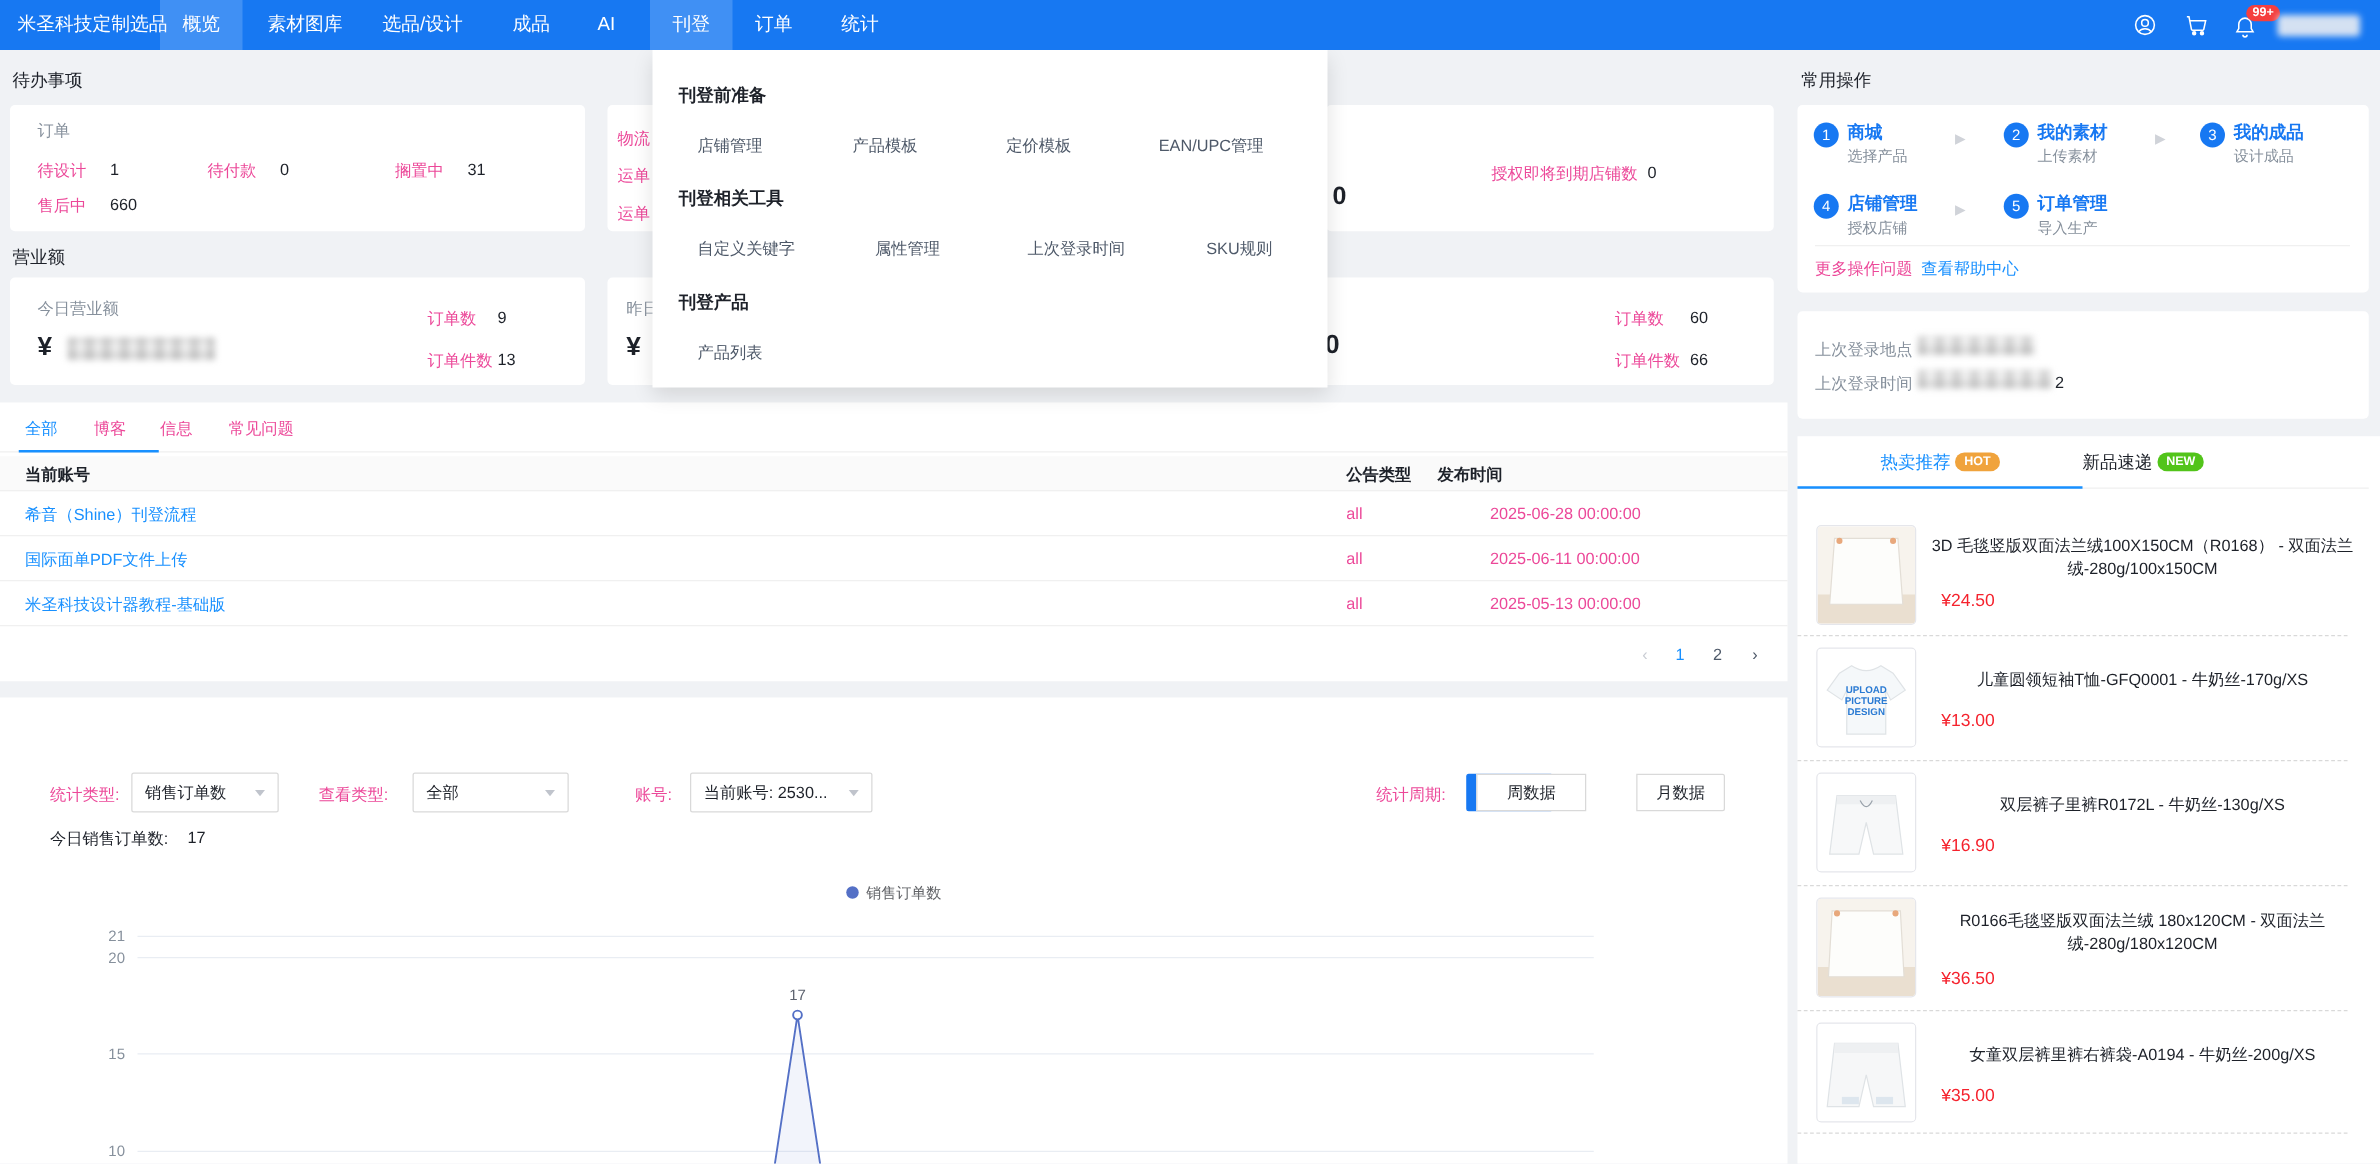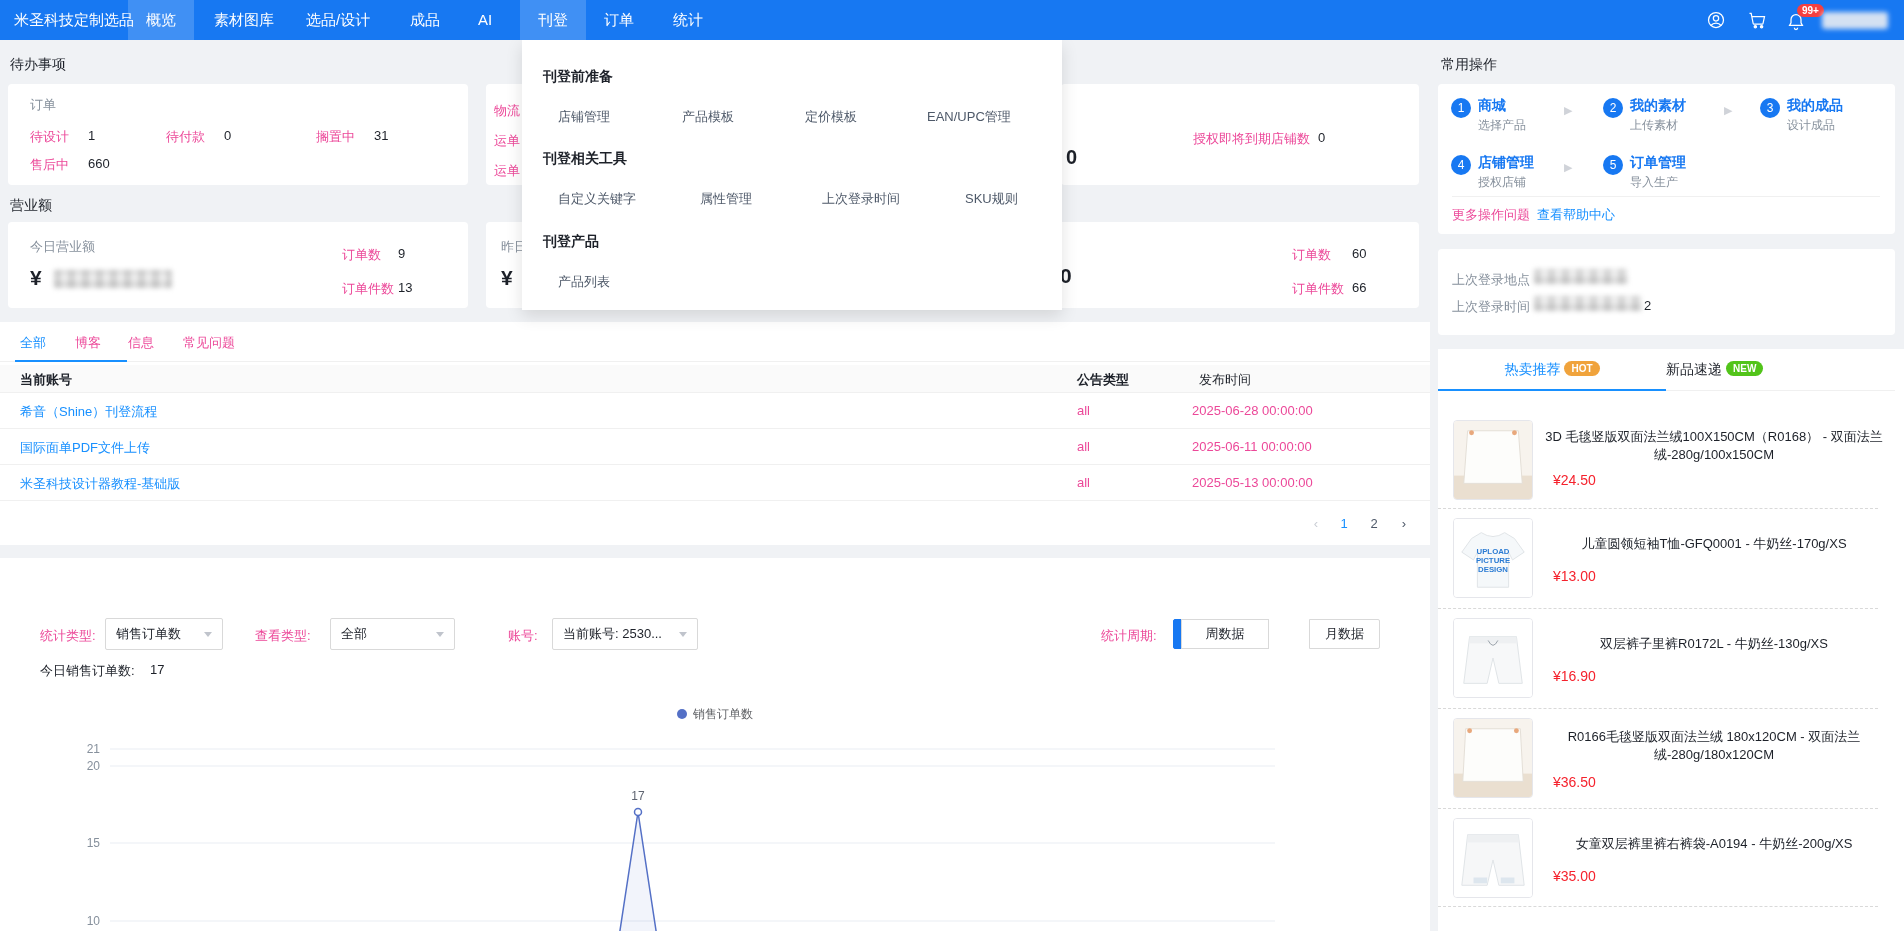--- a/index.html
+++ b/index.html
@@ -151,7 +151,7 @@
   <div class="a" style="left:0;top:43px;width:1430px;height:28px;background:#fafafa;border-bottom:1px solid #f0f0f0">
     <div class="a s13" style="left:20px;top:6px;font-weight:bold">当前账号</div>
     <div class="a s13" style="left:1077px;top:6px;font-weight:bold">公告类型</div>
-    <div class="a s13" style="left:1199px;top:6px;font-weight:normal">发布时间</div>
+    <div class="a s13" style="left:1150px;top:6px;font-weight:bold">发布时间</div>
   </div>
   <div class="trow" style="top:71px">
     <div class="a s13 lk" style="left:20px;top:10px">希音（Shine）刊登流程</div>

